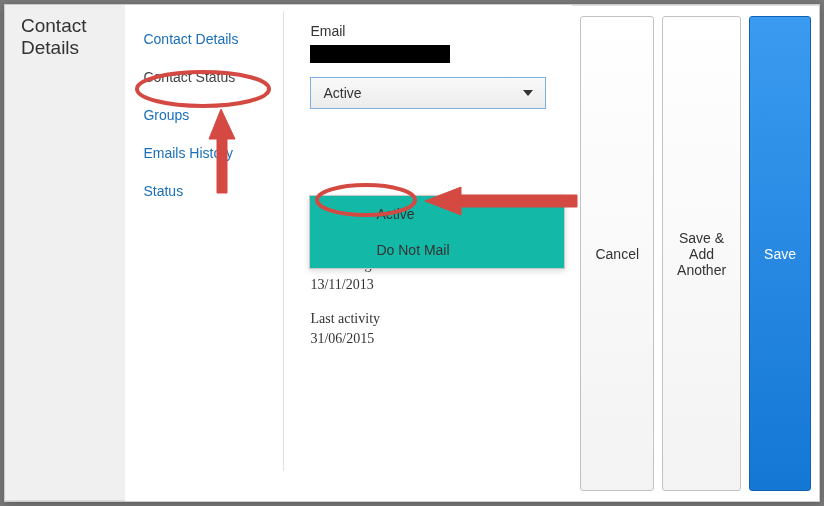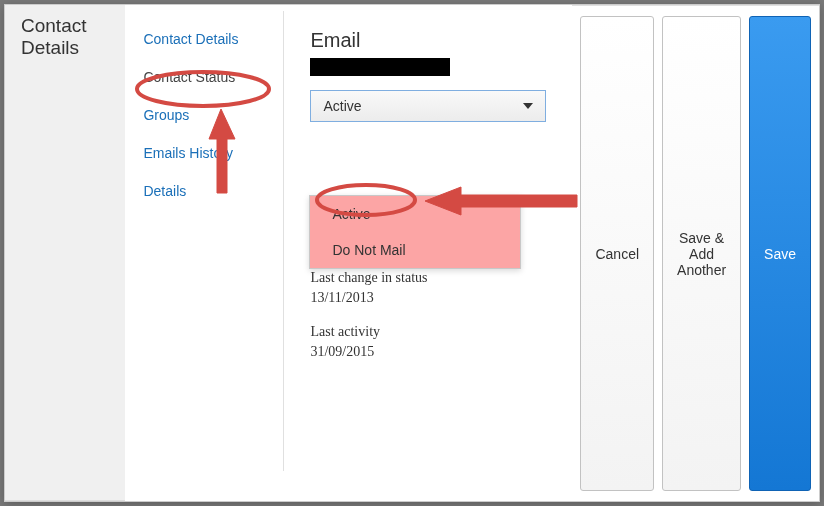--- a/index.html
+++ b/index.html
@@ -58,9 +58,8 @@
     position: relative;
   }
   .field-label {
-    font-size: 20px;
+    font-size: 14px;
     color: #333;
-    margin-top: 6px;
   }
   .email-block {
     width: 140px;

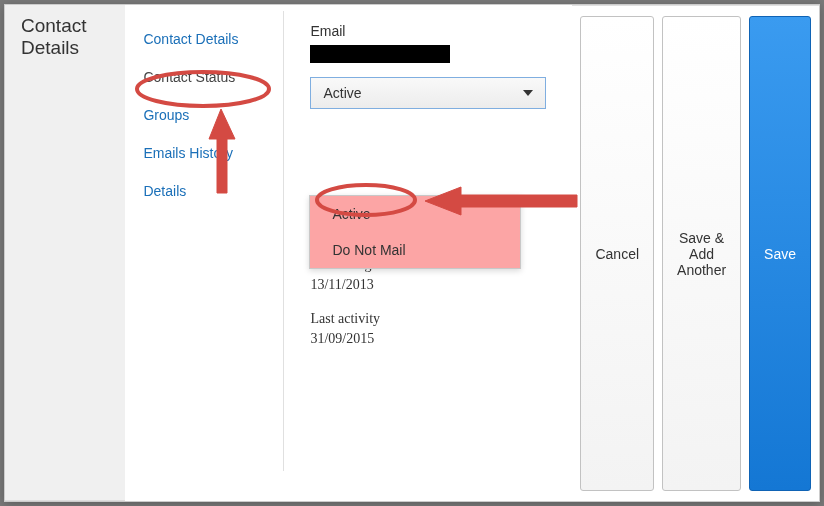--- a/index.html
+++ b/index.html
@@ -144,7 +144,7 @@
       <span class="nav-item active">Contact Status</span>
       <span class="nav-item">Groups</span>
       <span class="nav-item">Emails History</span>
-      <span class="nav-item">Details</span>
+      <span class="nav-item">Status</span>
     </div>
 
     <div class="content">

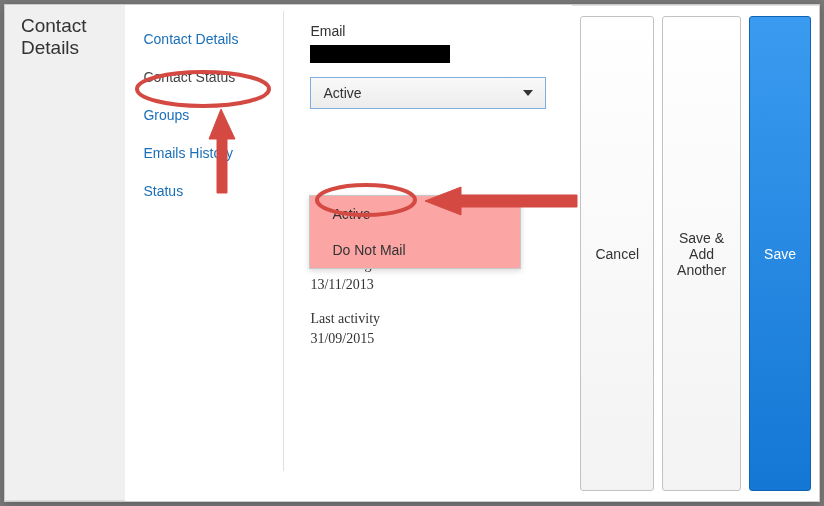--- a/index.html
+++ b/index.html
@@ -92,9 +92,10 @@
     left: 184px;
     top: 190px;
     width: 210px;
-    background: #fca5a5;
+    background: #14b8a6;
     border: 1px solid #c8c8c8;
     box-shadow: 0 2px 6px rgba(0,0,0,.15);
+    padding-left: 44px;
   }
   .dropdown .opt {
     padding: 10px 22px;

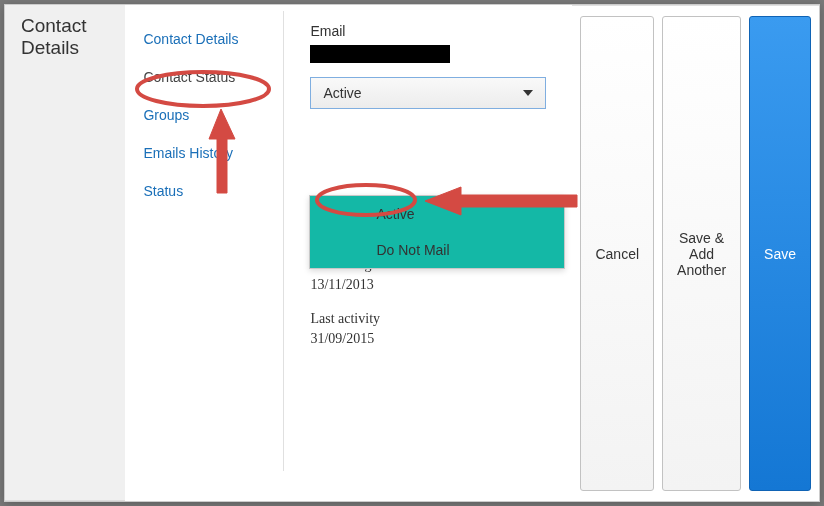--- a/index.html
+++ b/index.html
@@ -162,7 +162,7 @@
         <div class="lbl2" style="margin-top:18px">Last change in status</div>
         <div>13/11/2013</div>
         <div class="lbl2" style="margin-top:18px">Last activity</div>
-        <div>31/09/2015</div>
+        <div>31/06/2015</div>
       </div>
     </div>
 

